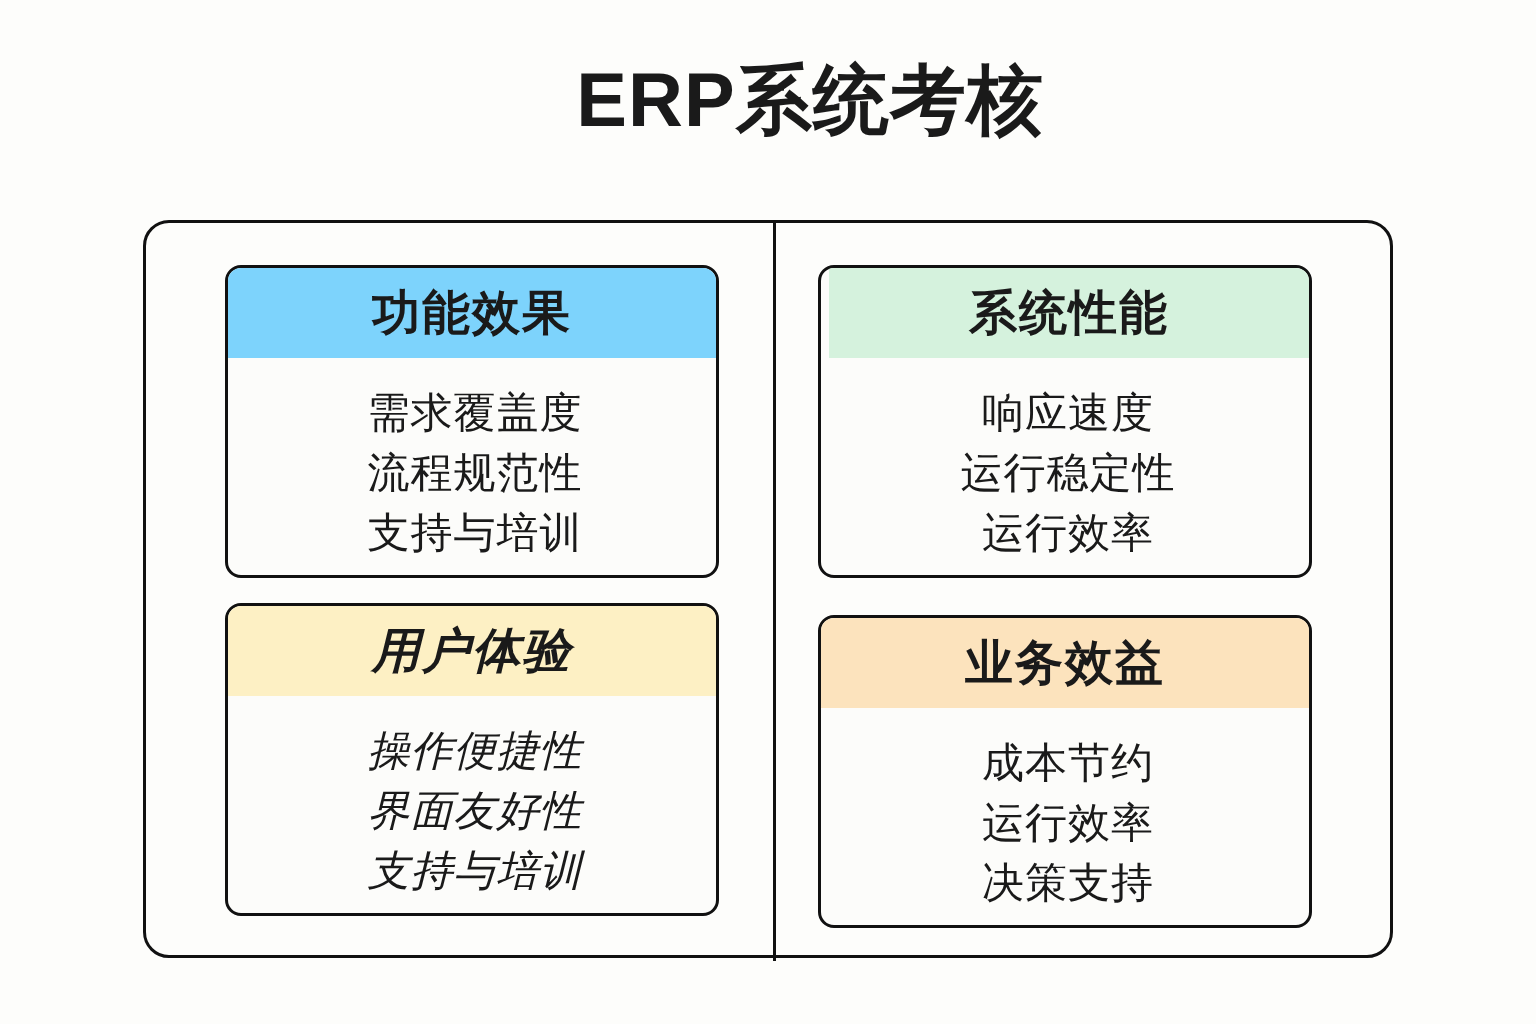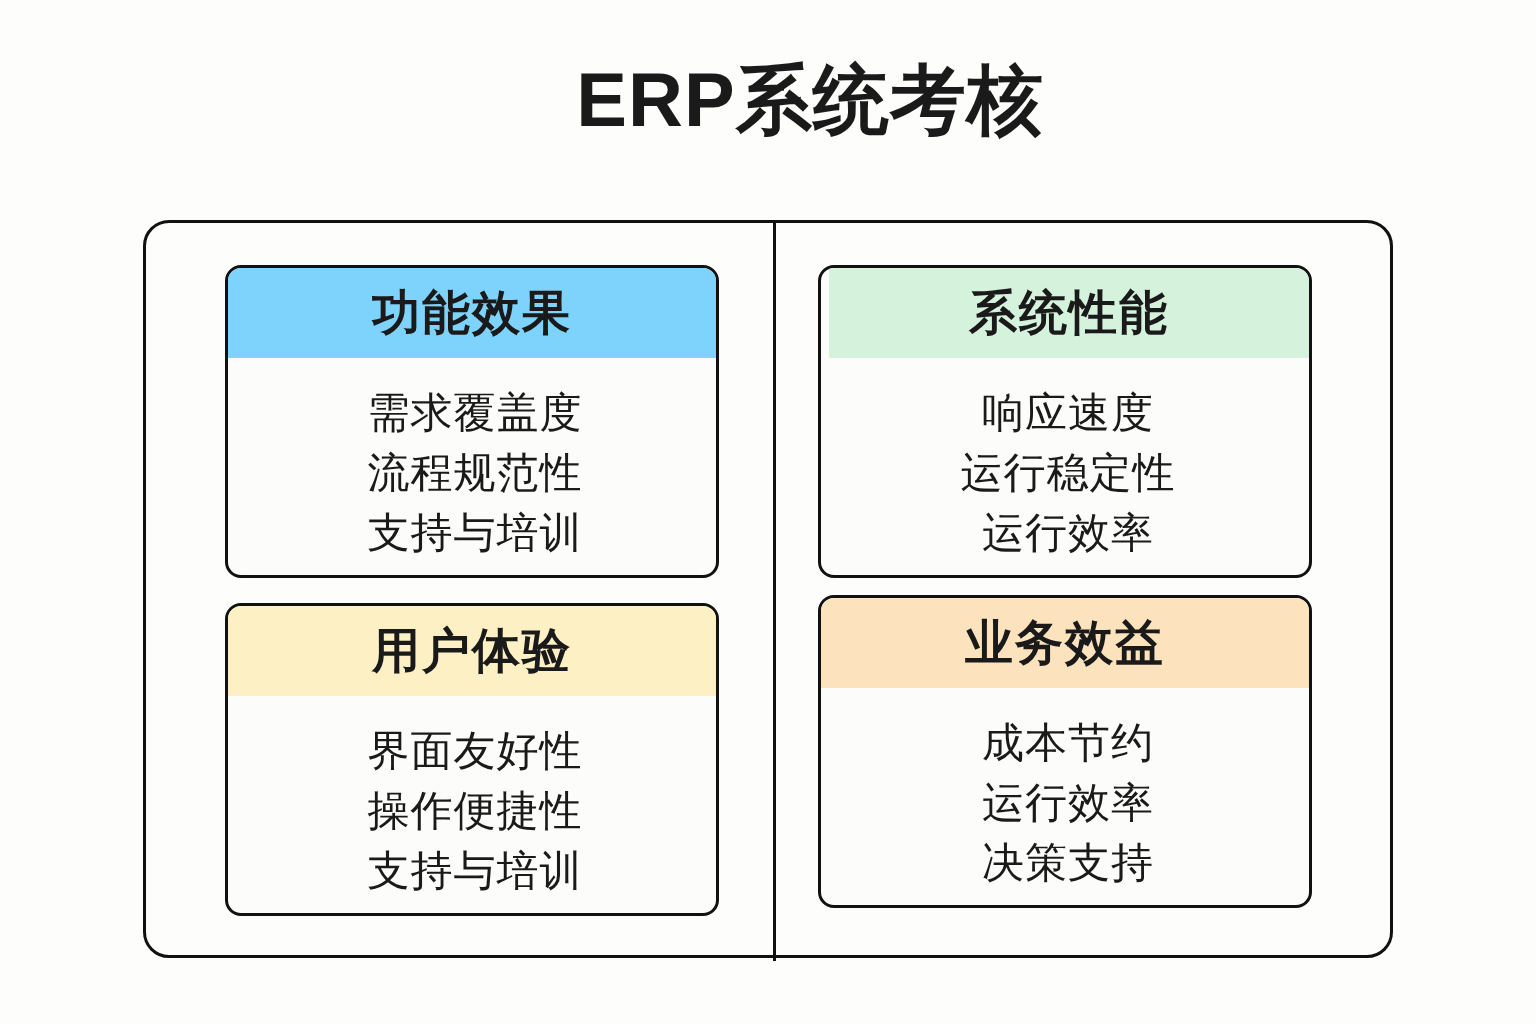--- a/index.html
+++ b/index.html
@@ -63,7 +63,7 @@
   }
   .quadrant.q1 { left: 79px;  top: 42px;  }
   .quadrant.q2 { left: 672px; top: 42px;  }
-  .quadrant.q3 { left: 79px;  top: 380px; }
+  .quadrant.q3 { left: 79px;  top: 380px; font-style: italic; }
   .quadrant.q4 { left: 672px; top: 372px; }
 
   .quadrant-header {

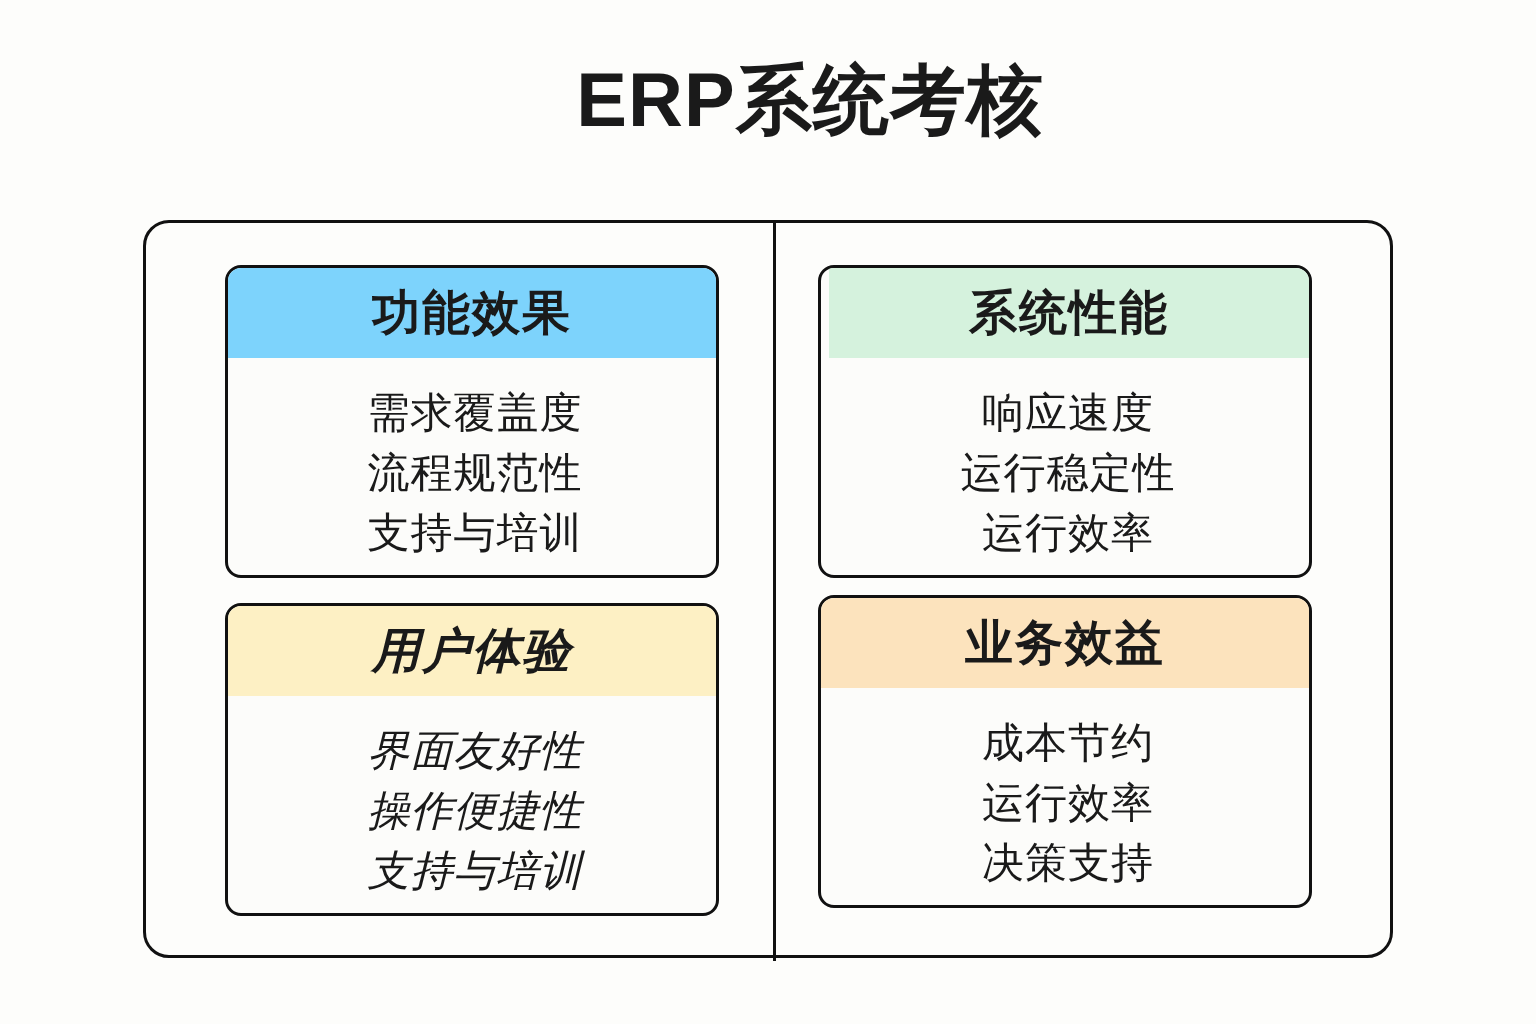--- a/index.html
+++ b/index.html
@@ -64,7 +64,7 @@
   .quadrant.q1 { left: 79px;  top: 42px;  }
   .quadrant.q2 { left: 672px; top: 42px;  }
   .quadrant.q3 { left: 79px;  top: 380px; font-style: italic; }
-  .quadrant.q4 { left: 672px; top: 372px; }
+  .quadrant.q4 { left: 672px; top: 392px; }
 
   .quadrant-header {
     height: 90px;

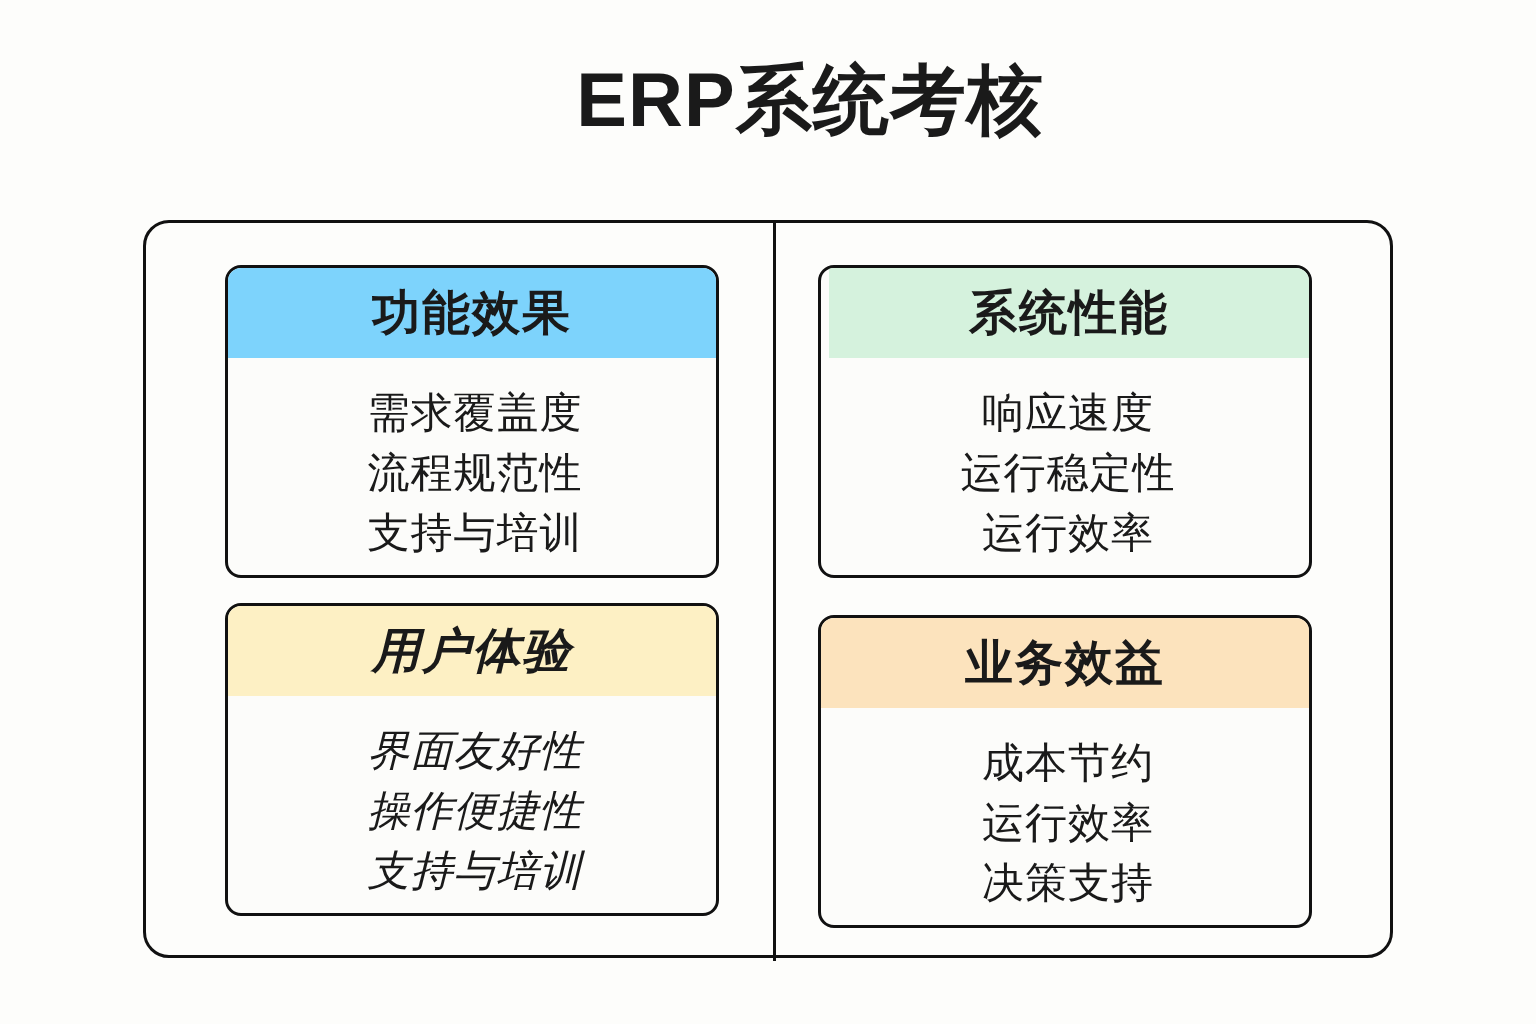--- a/index.html
+++ b/index.html
@@ -128,8 +128,8 @@
   <div class="quadrant q3">
     <div class="quadrant-header" style="background-color: rgb(253, 240, 196);">用户体验</div>
     <div class="quadrant-body">
+      <div class="quadrant-item">操作便捷性</div>
       <div class="quadrant-item">界面友好性</div>
-      <div class="quadrant-item">操作便捷性</div>
       <div class="quadrant-item">支持与培训</div>
     </div>
   </div>

